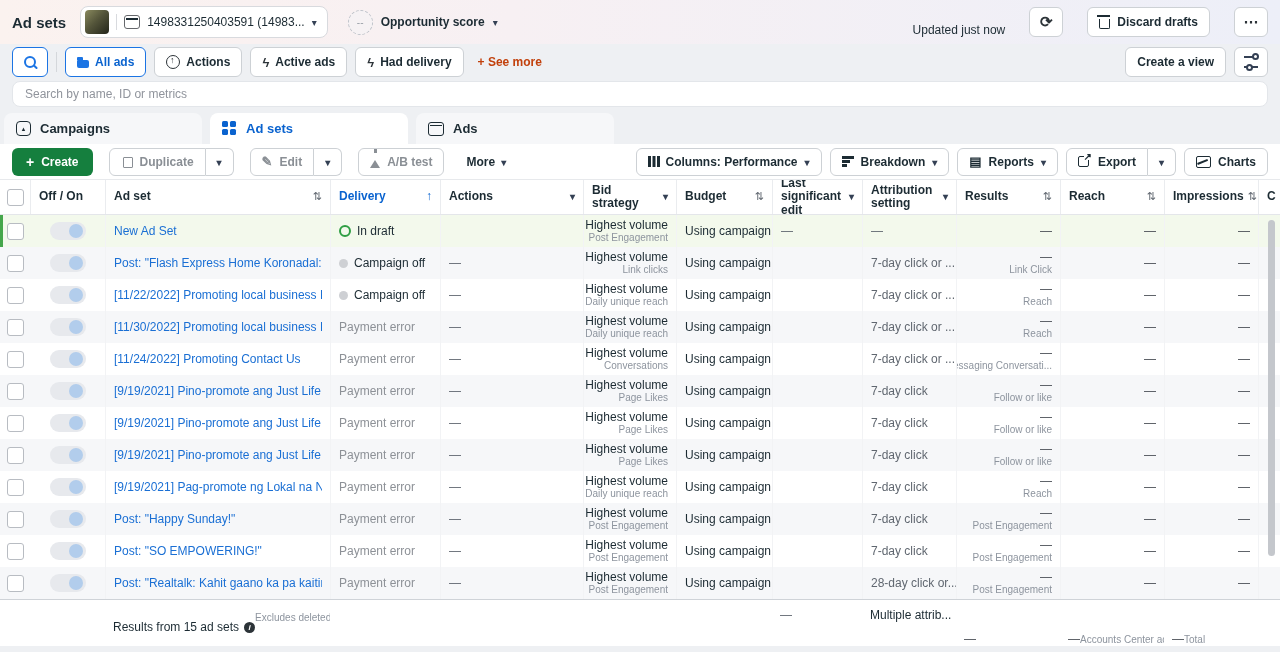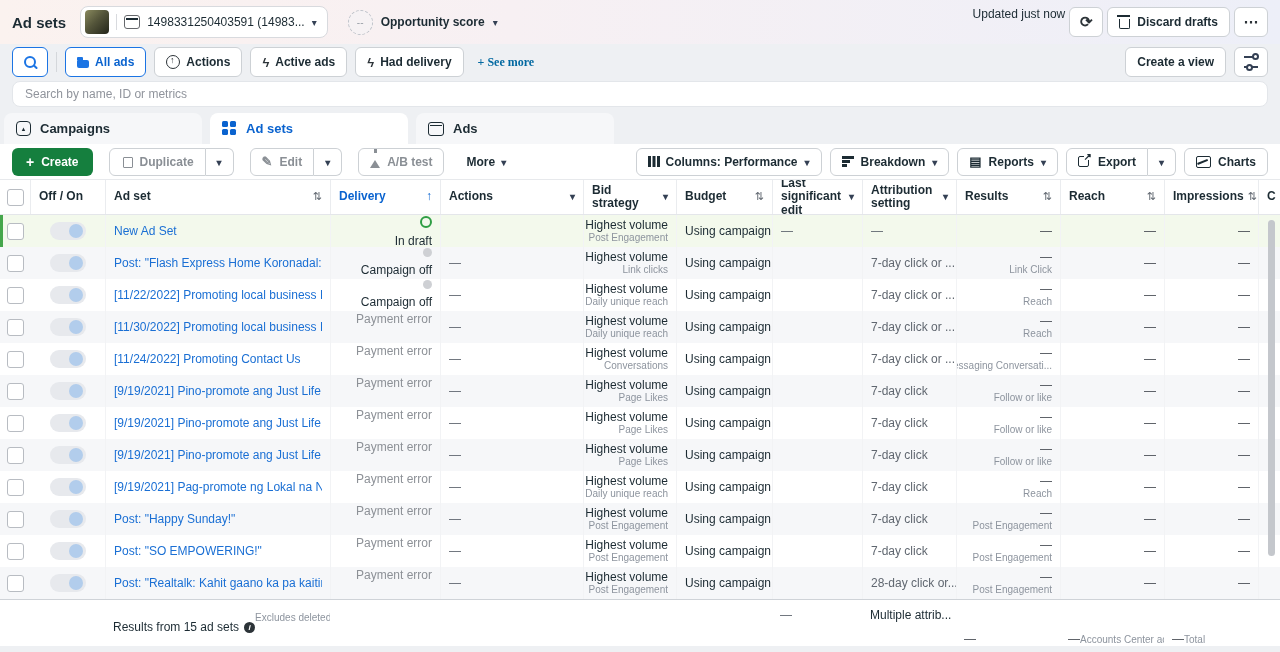--- a/index.html
+++ b/index.html
@@ -19,7 +19,7 @@
   .opp-circle{width:23px;height:23px;border:1.5px dashed #bdc2c9;border-radius:50%;
               display:flex;align-items:center;justify-content:center;color:#9aa0a8;font-size:10px;background:#f6f2f4}
   .opp-label{font-weight:600}
-  .top-right{margin-left:auto;display:flex;align-items:flex-start;gap:4px}
+  .top-right{margin-left:auto;display:flex;align-items:flex-end;gap:24px}
   .btn{display:inline-flex;align-items:center;gap:7px;background:#fff;border:1px solid #cdd1d5;
        border-radius:6px;height:30px;padding:0 11px;font-weight:600;font-size:12px;color:#1c2b33;
        cursor:pointer;font-family:inherit;box-sizing:border-box;white-space:nowrap}

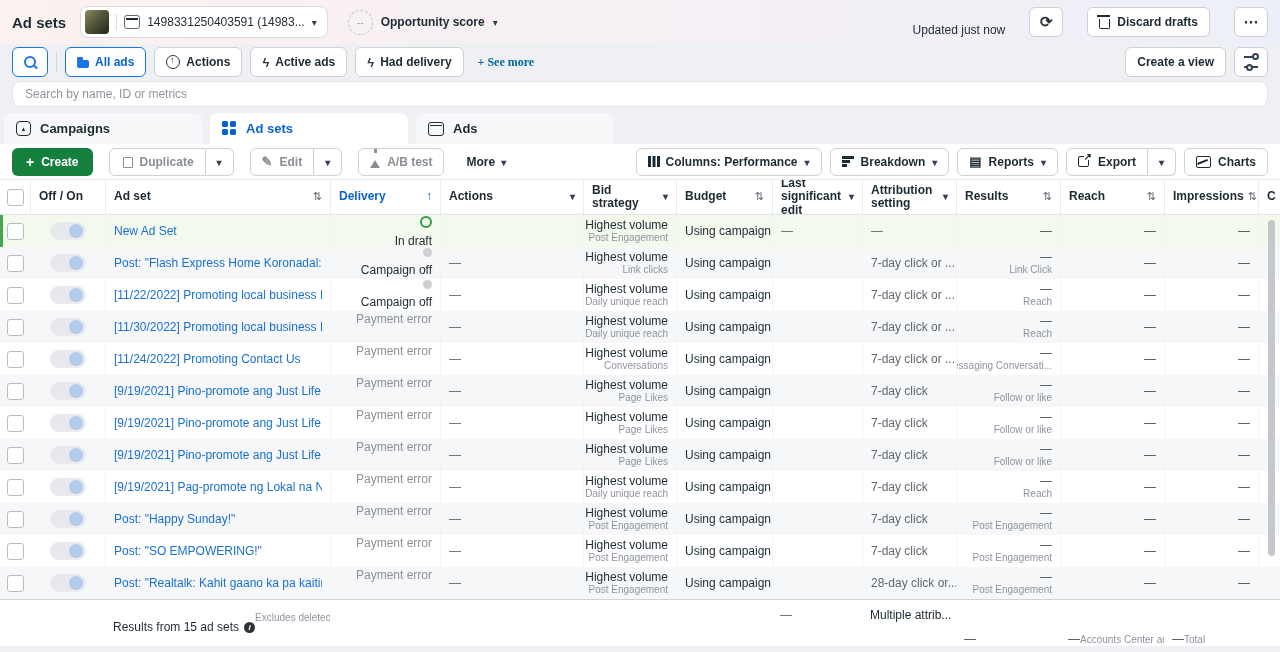--- a/index.html
+++ b/index.html
@@ -42,7 +42,7 @@
         border:1px solid #cdd1d5;border-radius:6px;font-weight:700;color:#1c2b33;cursor:pointer;
         font-family:inherit;font-size:12px}
   .chip.active{border-color:#1b74e4;color:#0a63cf}
-  .seemore{border:none;background:none;font-weight:700;font-size:12px;color:#0369a1;cursor:pointer;font-family:Liberation Serif, serif}
+  .seemore{border:none;background:none;font-weight:700;font-size:12px;color:#c2410c;cursor:pointer;font-family:Liberation Sans, sans-serif}
   .i-folder{position:relative;width:12px;height:8px;background:#1b74e4;border-radius:1px 2px 2px 2px;margin-top:3px}
   .i-folder::before{content:"";position:absolute;top:-3px;left:0;width:6px;height:3px;background:#1b74e4;border-radius:1px 1px 0 0}
   .i-actions{width:12px;height:12px;border:1.4px solid #2c3338;border-radius:50%;position:relative}

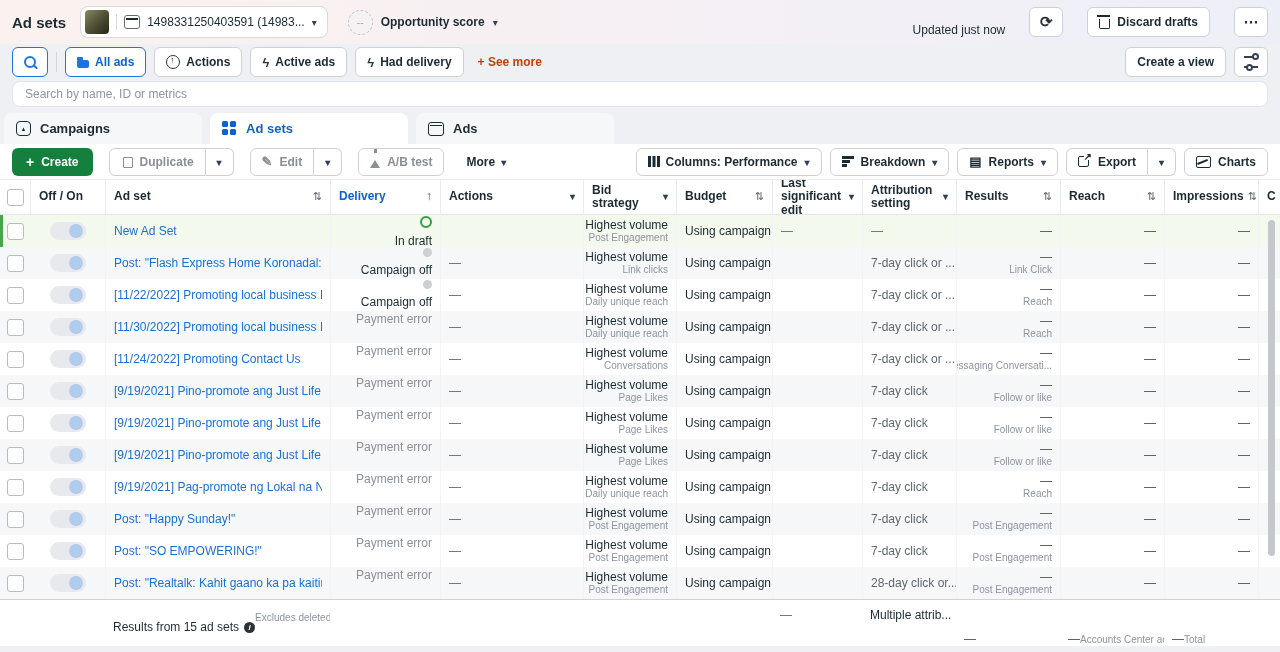--- a/index.html
+++ b/index.html
@@ -124,7 +124,7 @@
   .toggle{position:relative;width:36px;height:18px;border-radius:9px;background:#e7e9ed;cursor:pointer;flex:none}
   .knob{position:absolute;top:2px;left:19px;width:14px;height:14px;border-radius:50%;background:#b2cdec}
   .adname{color:#1a6fd4;cursor:pointer;overflow:hidden;text-overflow:clip}
-  .cell.c3{flex-direction:column;align-items:flex-end;justify-content:flex-start;gap:6px}
+  .cell.c3{flex-direction:row;align-items:center;justify-content:flex-start;gap:6px}
   .ring{width:8px;height:8px;border:2px solid #2f9e44;border-radius:50%;flex:none}
   .dot{width:9px;height:9px;border-radius:50%;background:#ced0d4;flex:none}
   .err{color:#8d9197}

